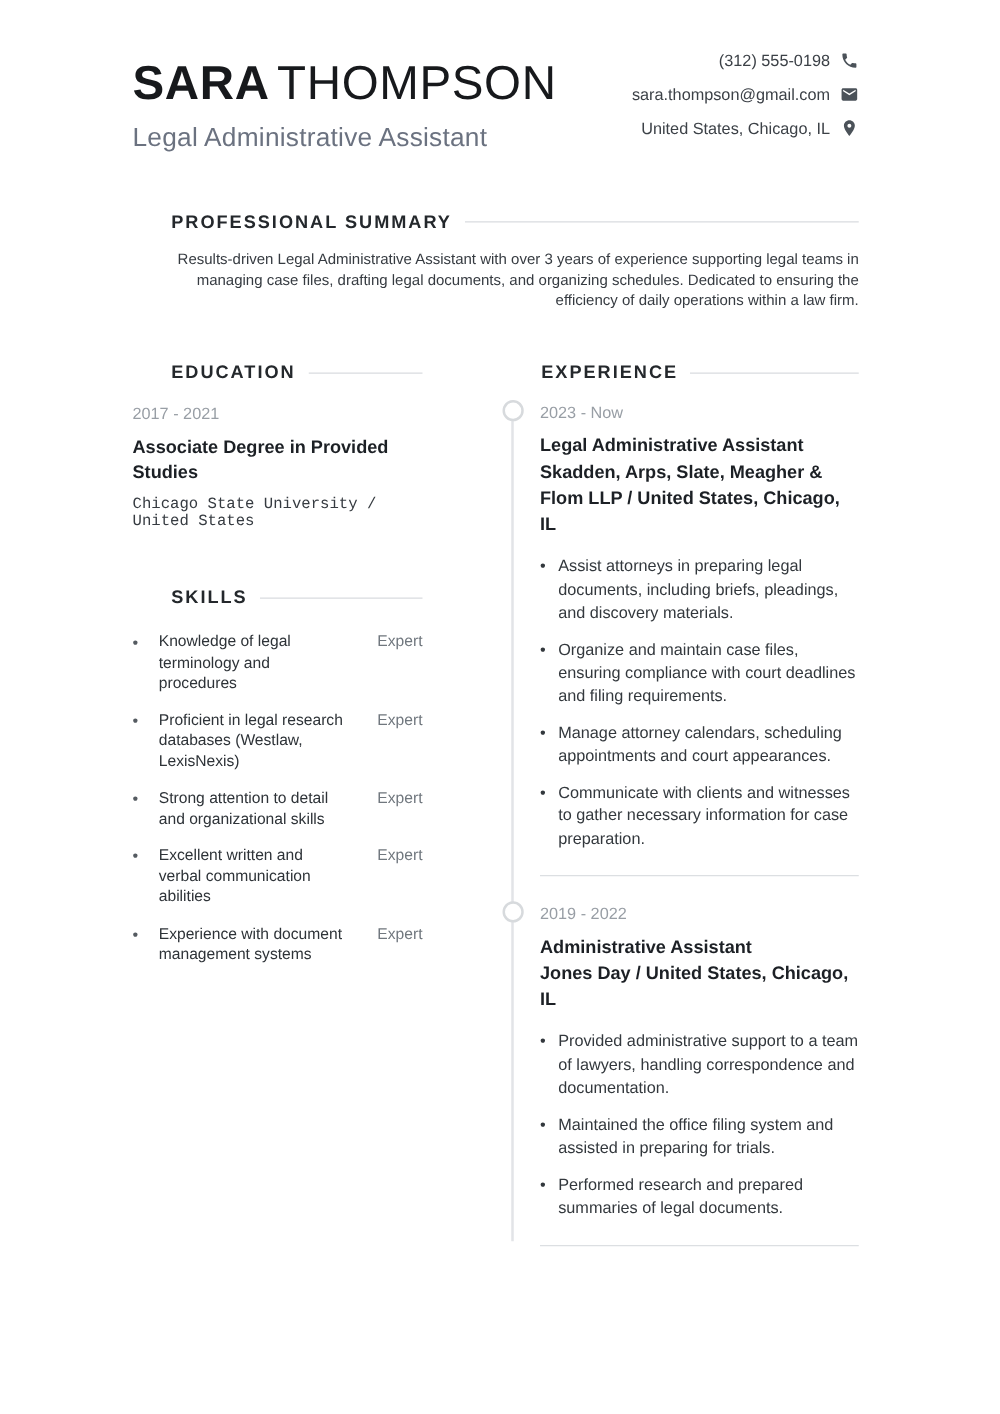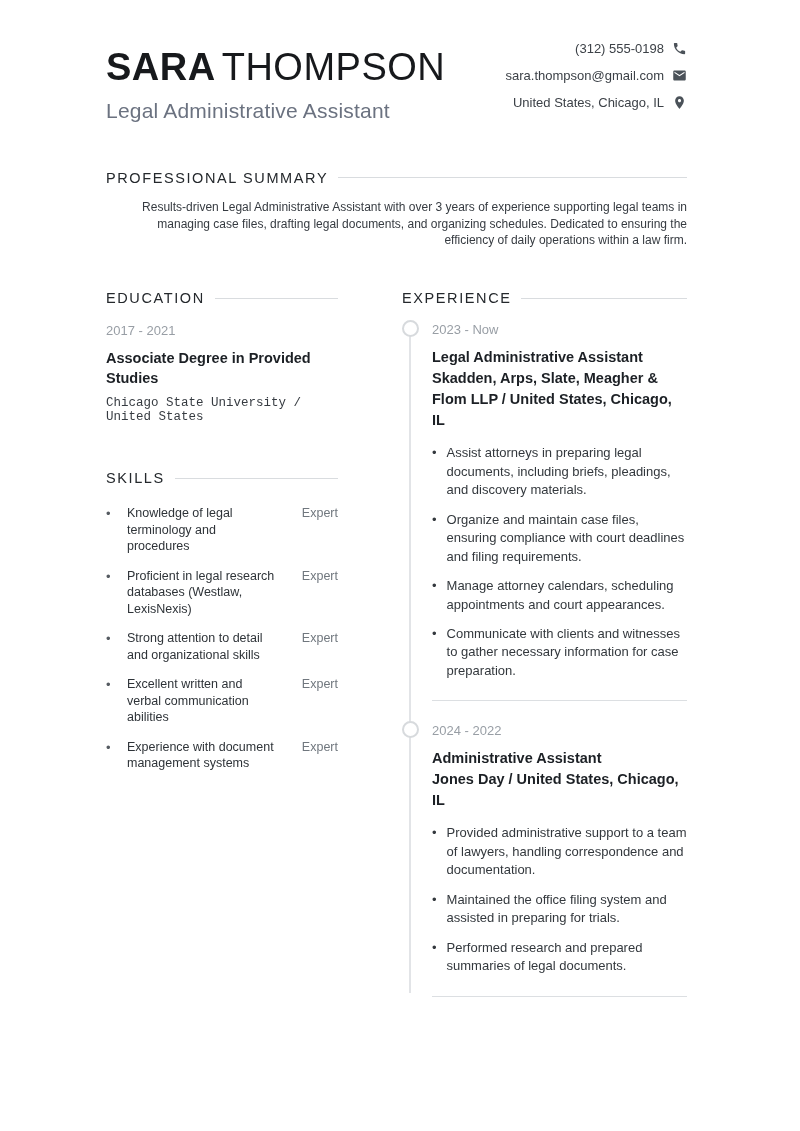--- a/index.html
+++ b/index.html
@@ -25,7 +25,7 @@
 
   
   .sec-head { display:flex; align-items:center; }
-  .sec-title { font-size:14.5px; font-weight:400; letter-spacing:1.6px; color:#24282c; white-space:nowrap; }
+  .sec-title { font-size:14.5px; font-weight:700; letter-spacing:1.6px; color:#24282c; white-space:nowrap;margin-left:31px; }
   .sec-rule { flex:1; height:1px; background:#d9dcdf; margin-left:10px; }
 
   

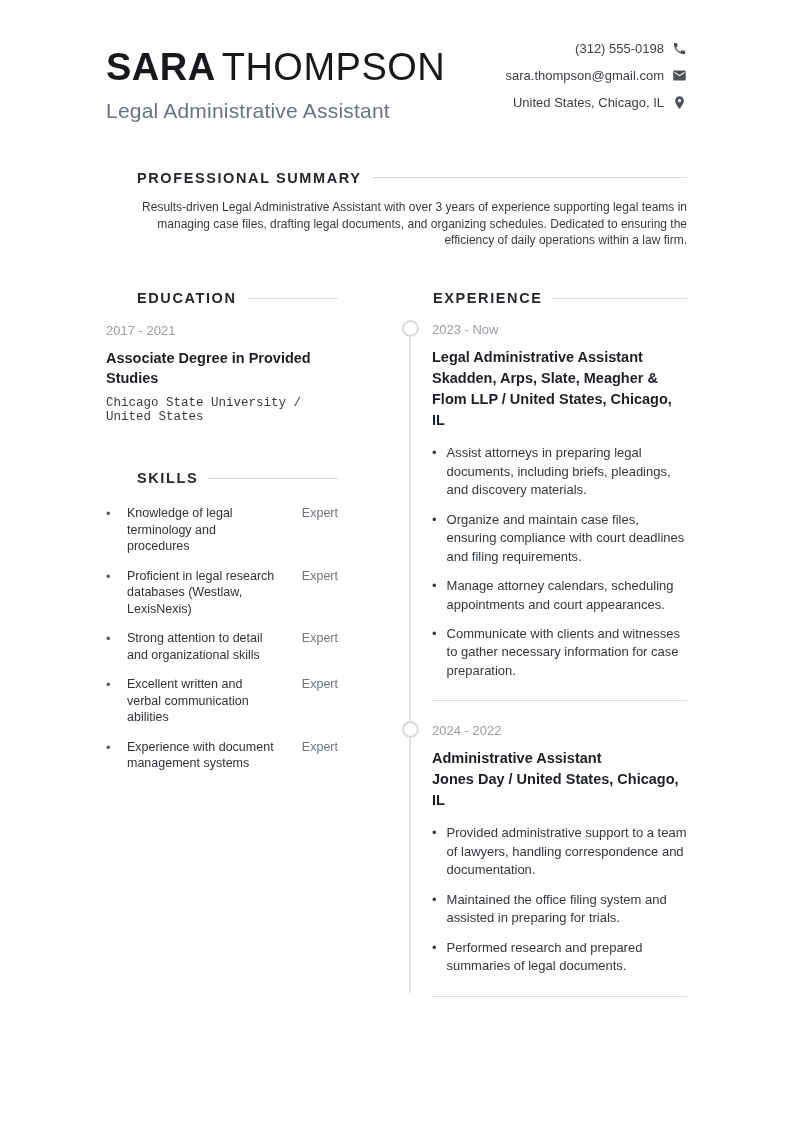--- a/index.html
+++ b/index.html
@@ -213,7 +213,7 @@
 
             <div class="exp-item">
               <span class="exp-dot"></span>
-              <div class="exp-dates">2024 - 2022</div>
+              <div class="exp-dates">2019 - 2022</div>
               <div class="exp-title">Administrative Assistant</div>
               <div class="exp-company">Jones Day / United States, Chicago, IL</div>
               <div class="exp-bullets">

